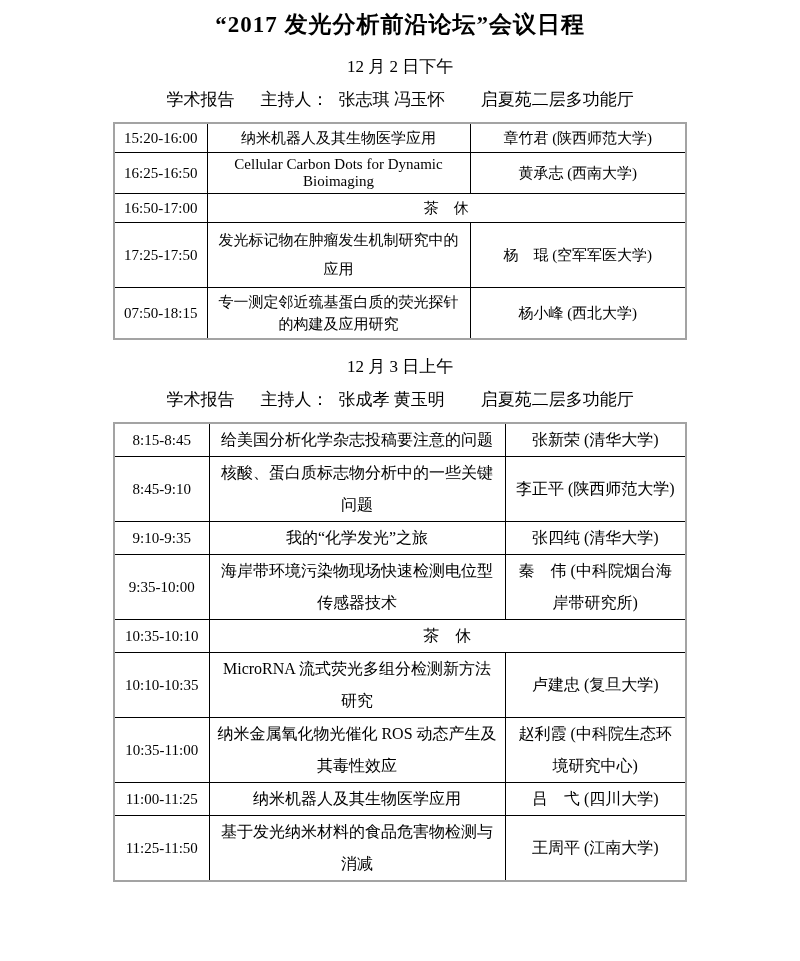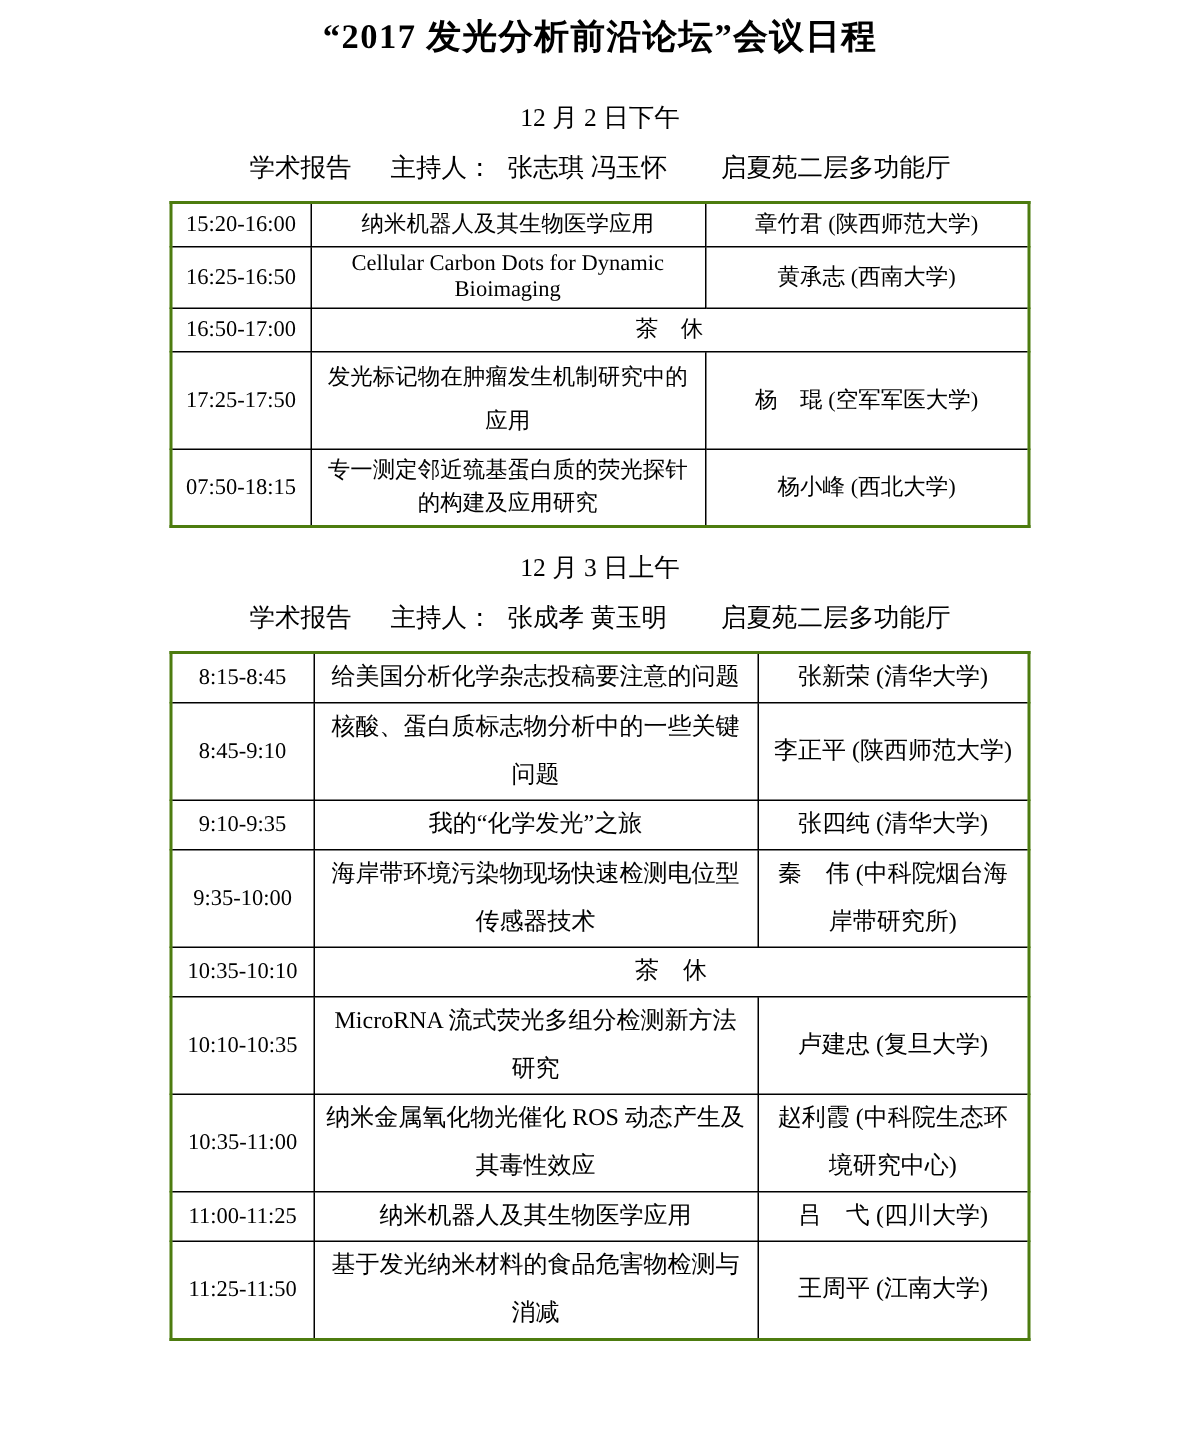--- a/index.html
+++ b/index.html
@@ -23,7 +23,7 @@
   }
 
   .session-date {
-    margin-top: 28px;
+    margin-top: 16px;
     text-align: center;
     font-size: 17px;
     line-height: 21px;

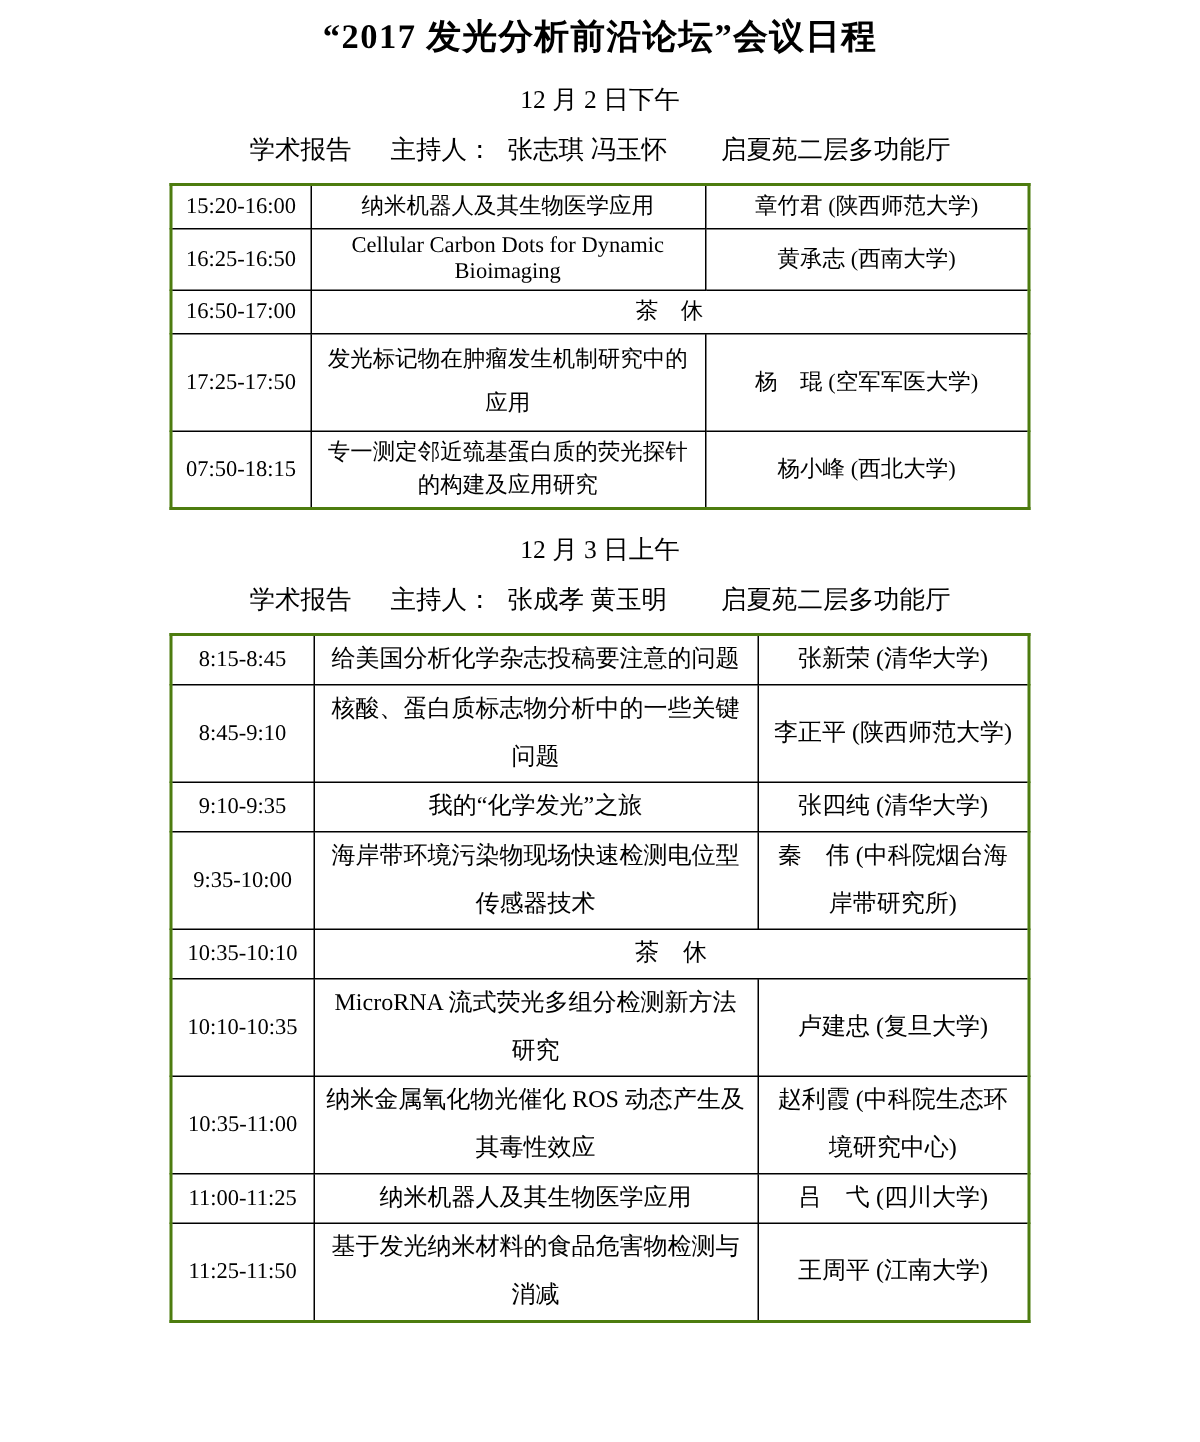--- a/index.html
+++ b/index.html
@@ -46,7 +46,7 @@
     table-layout: fixed;
     width: 572px;
     margin: 12px auto 16px auto;
-    border: 2px solid #4d7c0f;
+    border: 2px solid #a3a3a3;
   }
   table.schedule td {
     border: 1px solid #000;

